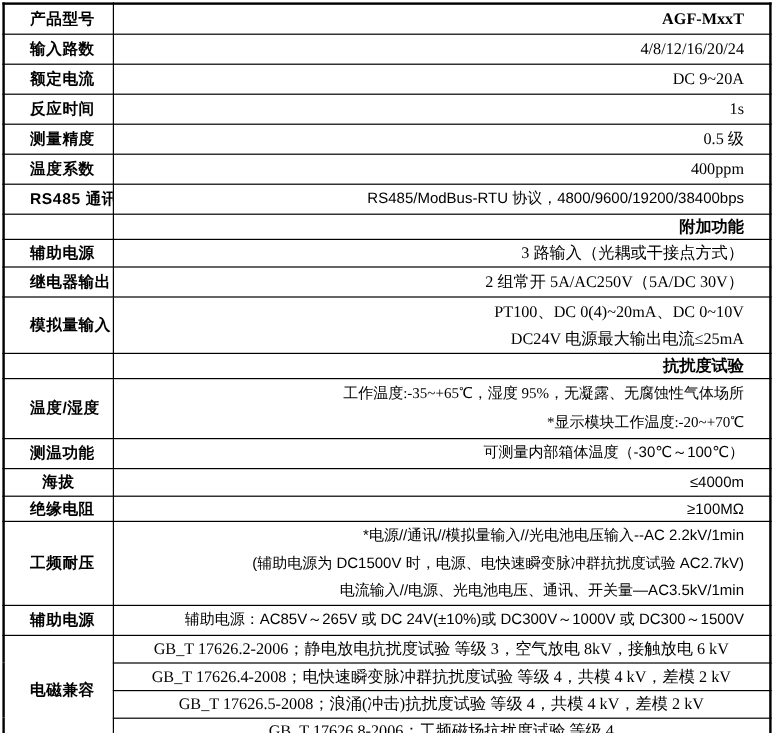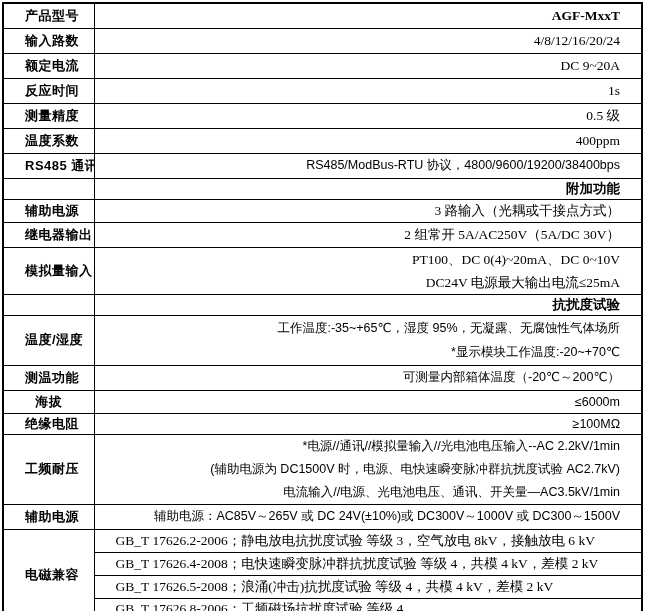--- a/index.html
+++ b/index.html
@@ -63,7 +63,7 @@
   tr.r50 { height: 50px; }
   tr.r68 { height: 68px; }
   .line { line-height: 23px; }
-  .line2 { line-height: 24px; }
+  .line2 { line-height: 24px; font-family: Liberation Serif, serif; }
 </style>
 </head>
 <body>

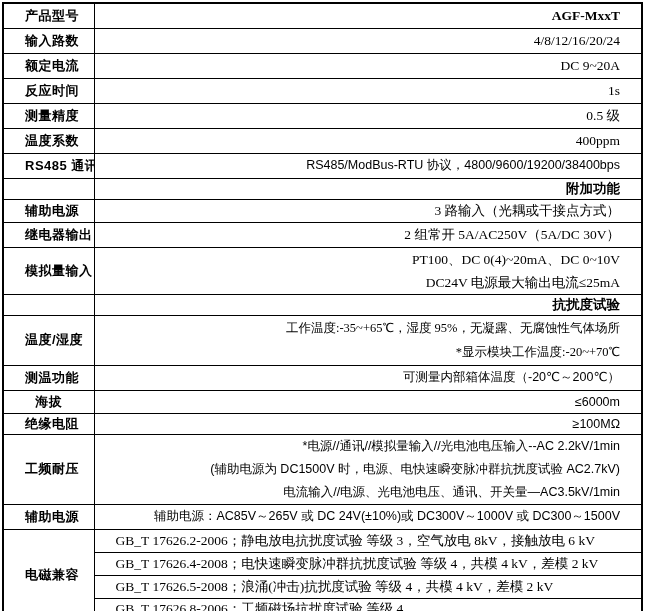--- a/index.html
+++ b/index.html
@@ -148,7 +148,7 @@
 
   <tr class="r25">
     <td class="label">测温功能</td>
-    <td class="val sans">可测量内部箱体温度（-20℃～200℃）</td>
+    <td class="val sans">可测量内部箱体温度（-30℃～100℃）</td>
   </tr>
 
   <tr class="r23">

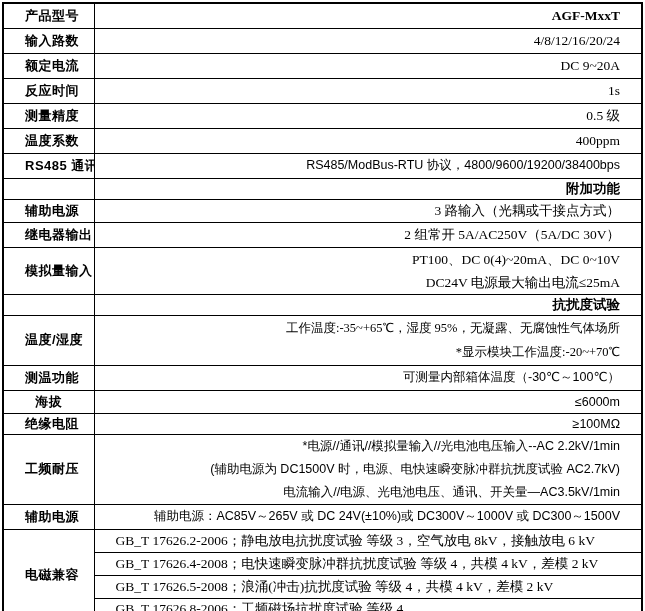--- a/index.html
+++ b/index.html
@@ -153,7 +153,7 @@
 
   <tr class="r23">
     <td class="label">海拔</td>
-    <td class="val sans">≤6000m</td>
+    <td class="val sans">≤4000m</td>
   </tr>
 
   <tr class="r22">

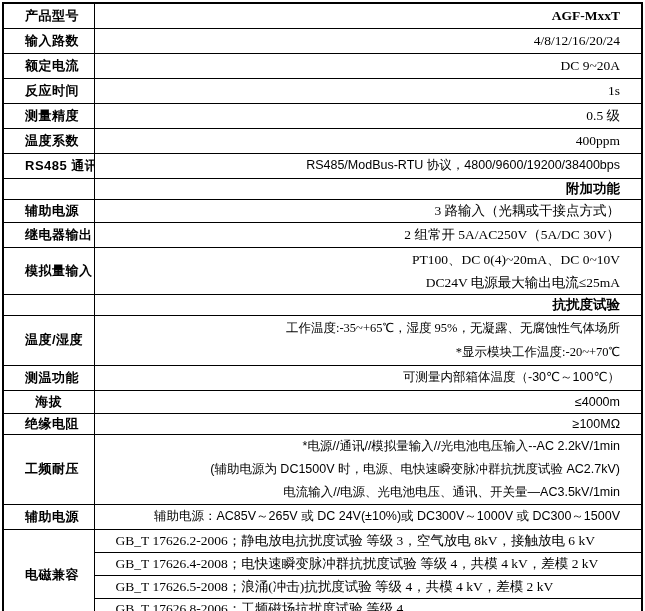--- a/index.html
+++ b/index.html
@@ -53,7 +53,7 @@
     font-family: Liberation Sans, sans-serif;
   }
   td.left {
-    text-align: left;
+    text-align: center;
     padding-left: 8px;
   }
   tr.r25 { height: 25px; }

